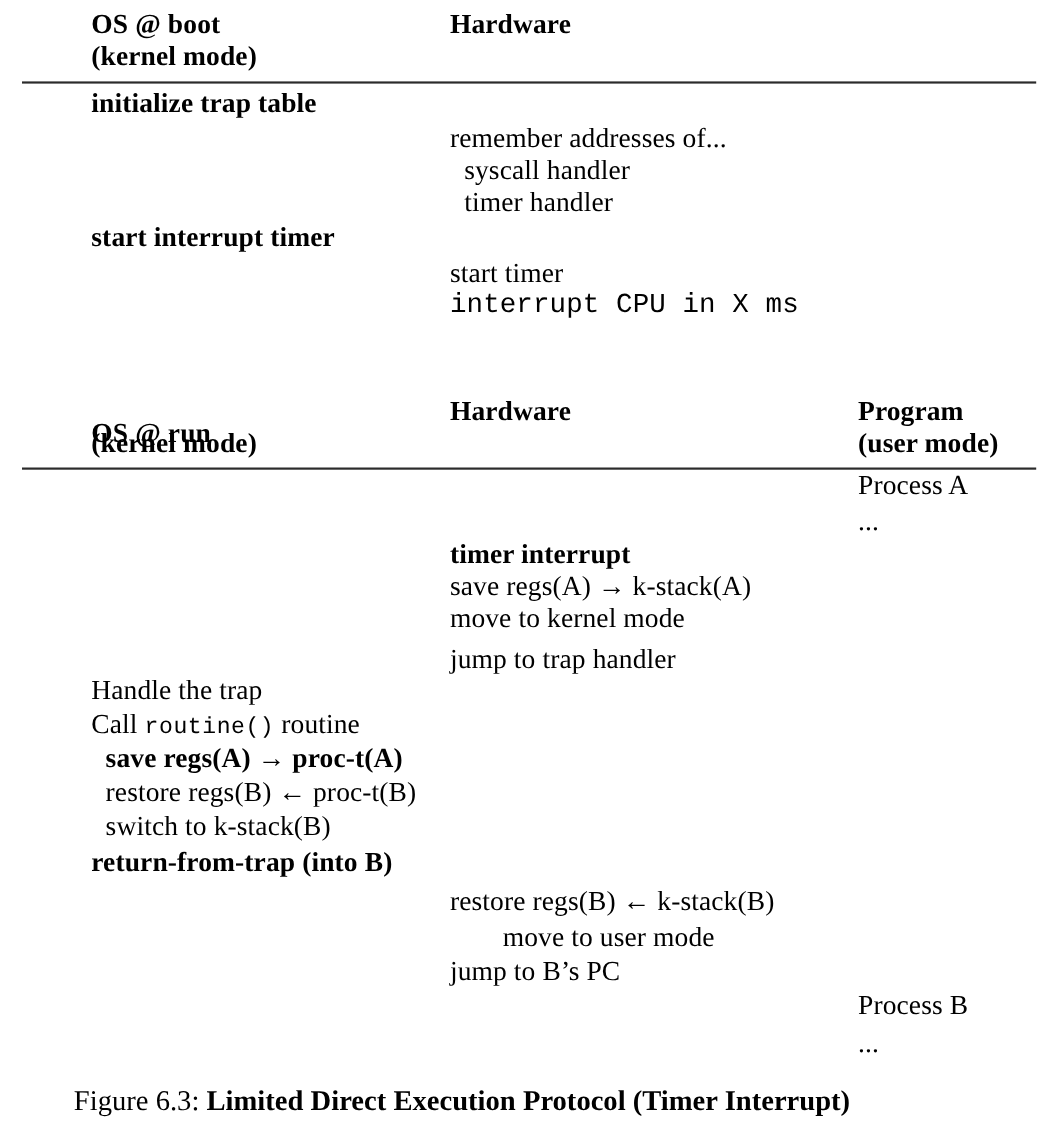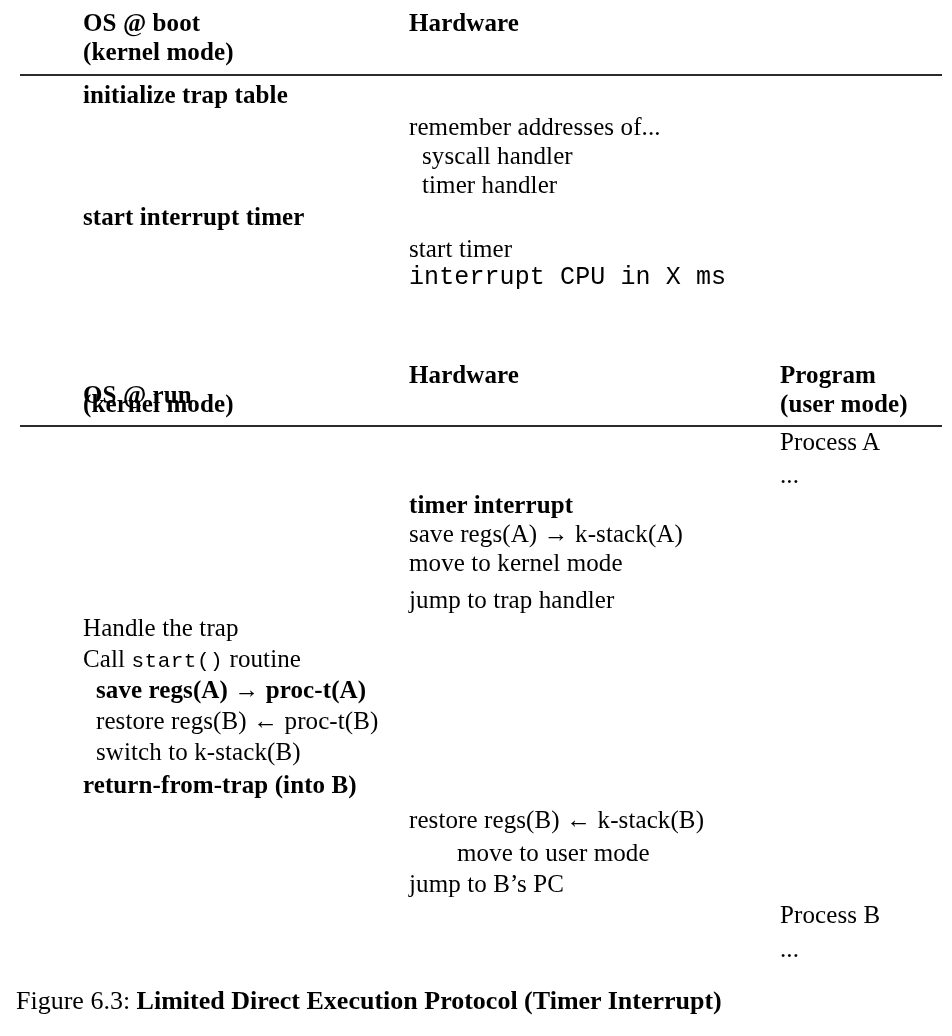--- a/index.html
+++ b/index.html
@@ -118,7 +118,7 @@
 
     <div class="cell col-os" style="top:613px;">Handle the trap</div>
 
-    <div class="cell col-os" style="top:644px;"><span>Call </span><span class="mono">start()</span><span> routine</span></div>
+    <div class="cell col-os" style="top:644px;"><span>Call </span><span class="mono">routine()</span><span> routine</span></div>
 
     <div class="cell col-os" style="top:675px;font-weight:bold;"><span class="indent"></span><span>save regs(A) → proc‐t(A)</span></div>
     <div class="cell col-os" style="top:706px;"><span class="indent"></span><span>restore regs(B) ← proc‐t(B)</span></div>

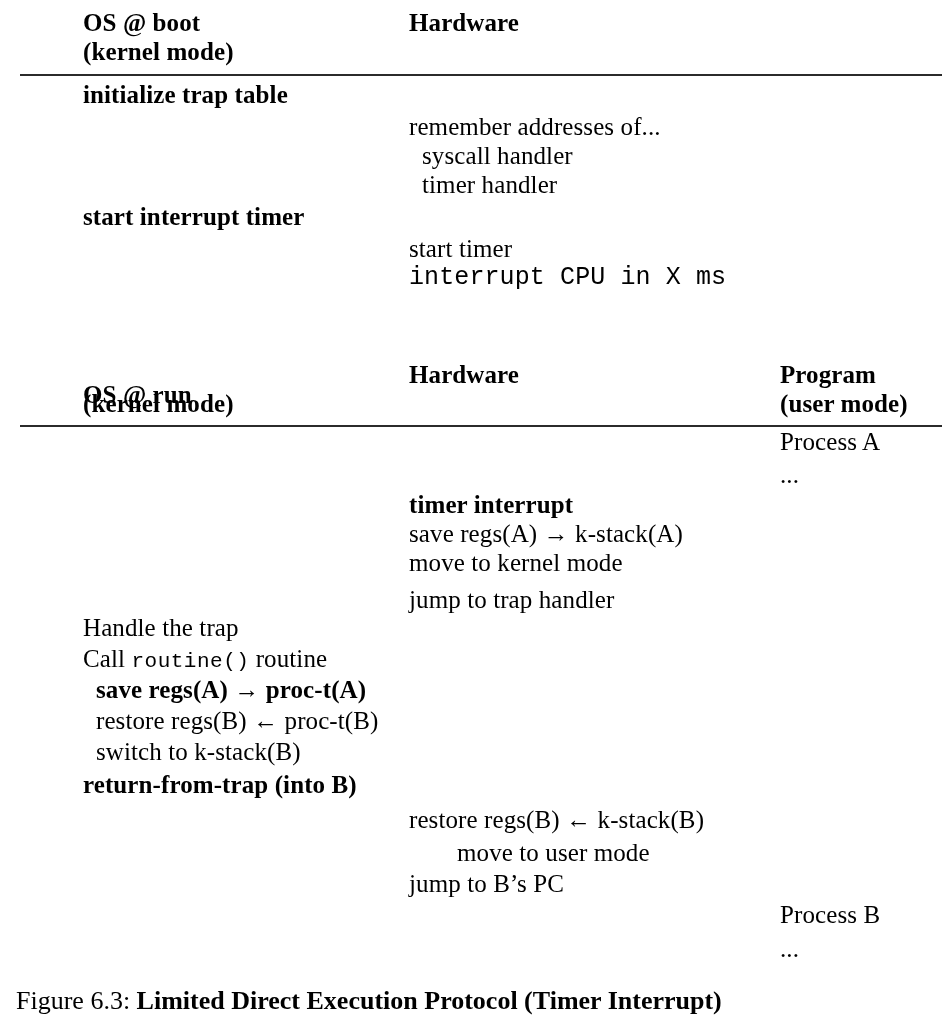--- a/index.html
+++ b/index.html
@@ -61,9 +61,9 @@
   
   .caption {
     position: absolute;
-    left: 16px;
+    left: 0;
     width: 840px;
-    text-align: left;
+    text-align: center;
     font-size: 26px;
     white-space: nowrap;
   }

